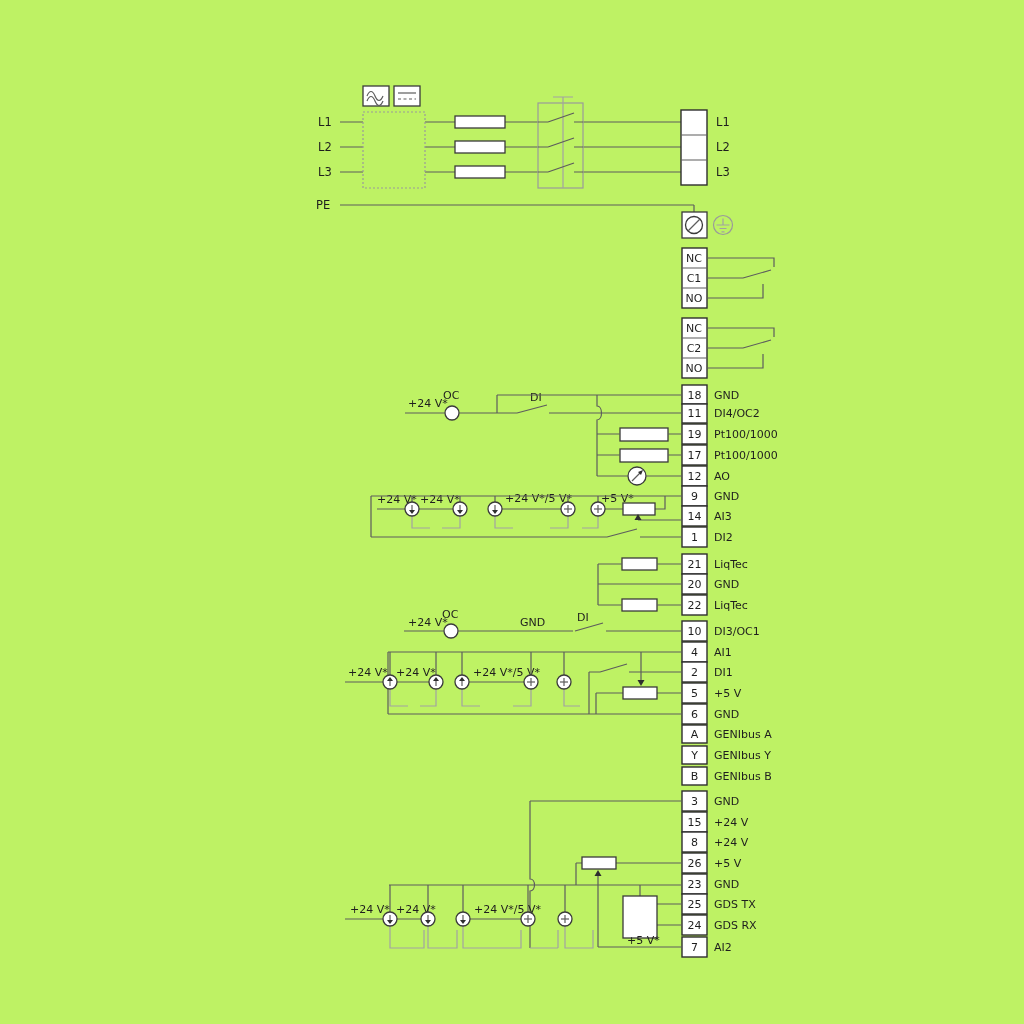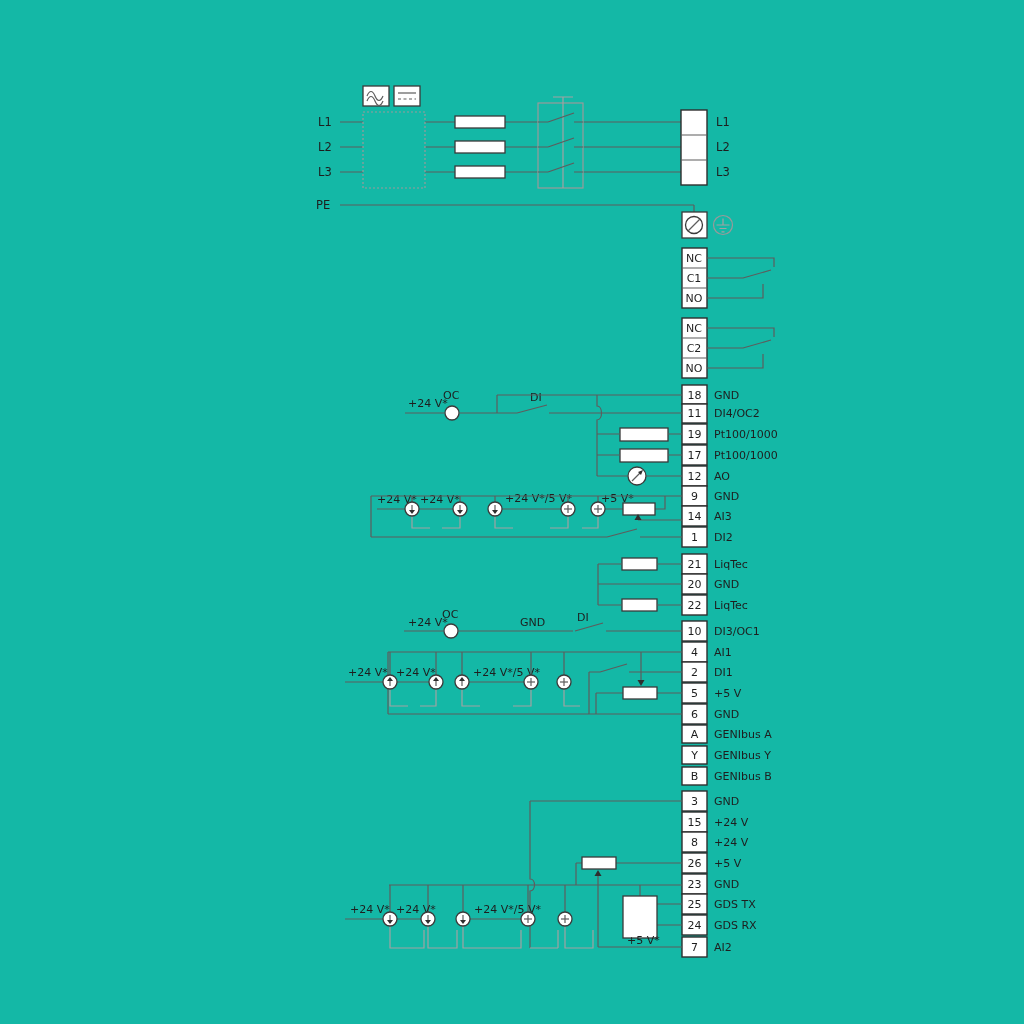--- a/index.html
+++ b/index.html
@@ -3,7 +3,7 @@
 <meta charset="utf-8">
 <style>
   html,body{margin:0;padding:0;background:#ffffff;}
-  .canvas{position:relative;width:1024px;height:1024px;background:#14b8a6;overflow:hidden;}
+  .canvas{position:relative;width:1024px;height:1024px;background:#bef264;overflow:hidden;}
   svg{position:absolute;left:0;top:0;}
   svg text{font-family:"DejaVu Sans","Liberation Sans",sans-serif;font-size:11.5px;fill:#1e1e1e;}
   .tnum{text-anchor:middle;font-size:11px;}

